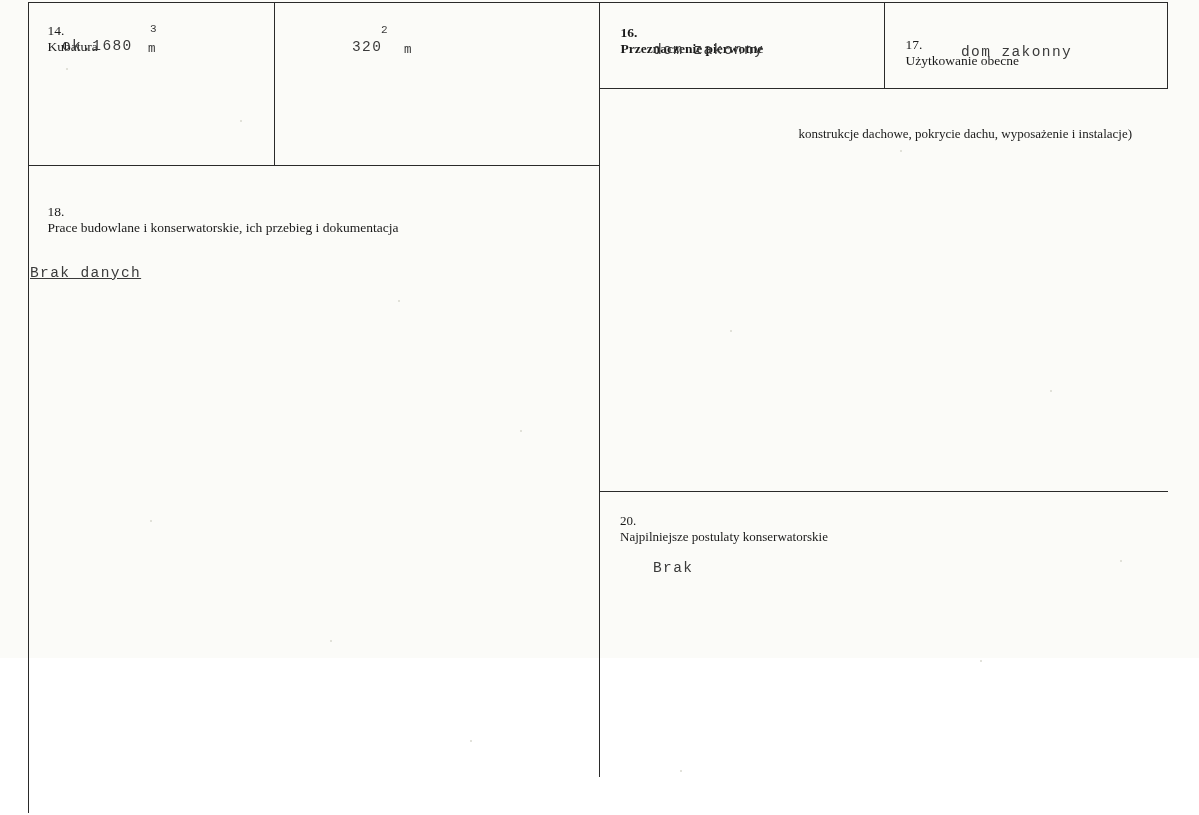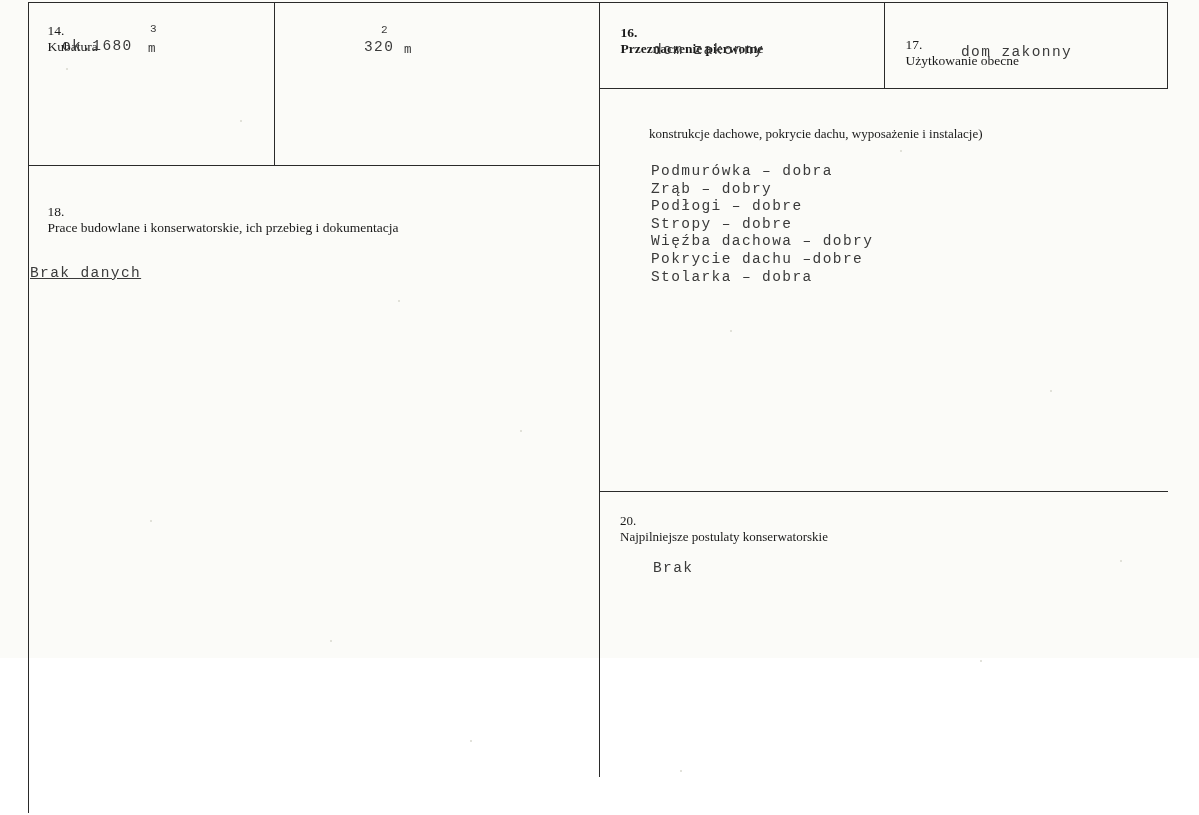--- a/index.html
+++ b/index.html
@@ -116,7 +116,7 @@
   <div class="typed unit" style="left:148px; top:40px;">m</div>
 
   <div class="sup" style="left:381px; top:24px;">2</div>
-  <div class="typed" style="left:364px; top:38px;">320</div>
+  <div class="typed" style="left:352px; top:38px;">320</div>
   <div class="typed unit" style="left:404px; top:41px;">m</div>
 
   <div class="field-label" style="left:607px; top:9px;font-weight:bold;">

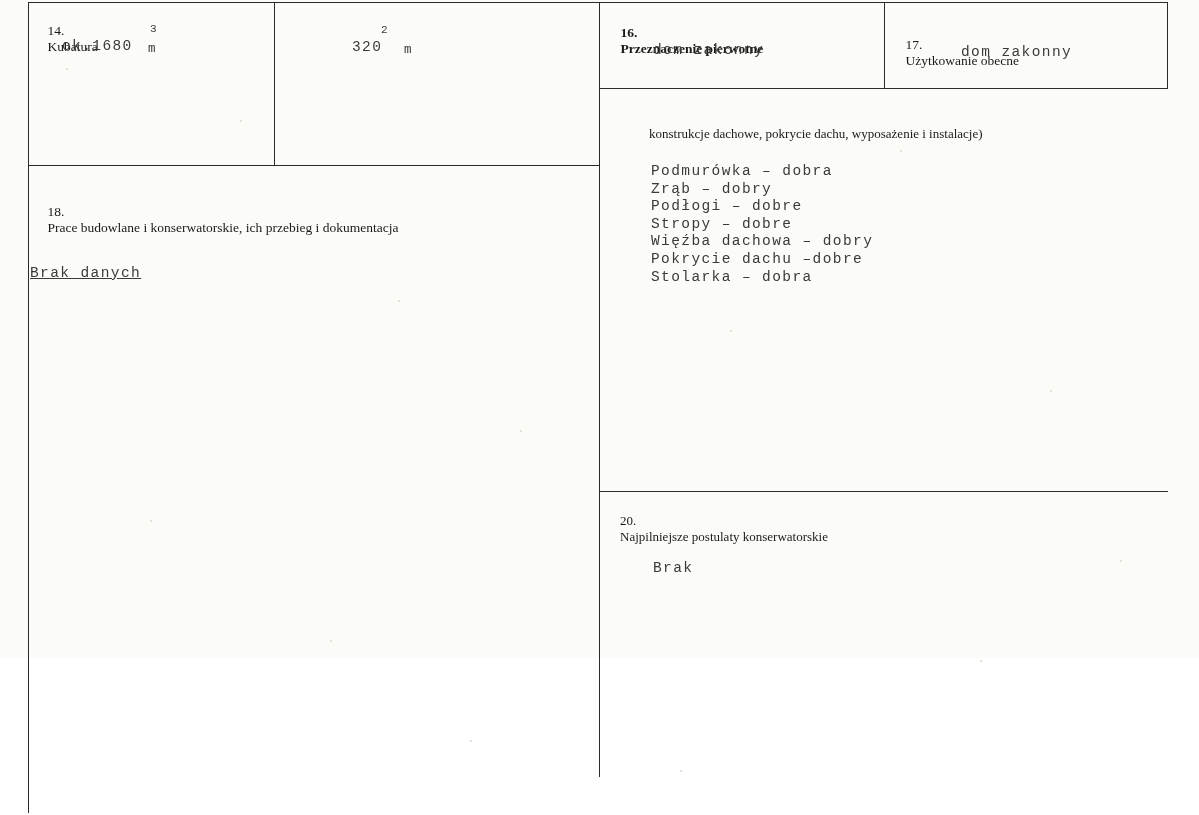--- a/index.html
+++ b/index.html
@@ -137,7 +137,7 @@
   </div>
   <div class="typed" style="left:30px; top:264px;text-decoration:underline;">Brak danych</div>
 
-  <div class="field-label small" style="left:636px; top:110px; width:540px;">
+  <div class="field-label small" style="left:592px; top:110px; width:540px;text-align:right;">
     <span>konstrukcje dachowe, pokrycie dachu, wyposażenie i instalacje)</span>
   </div>
   <div class="typed multi" style="left:651px; top:163px;">Podmurówka – dobra

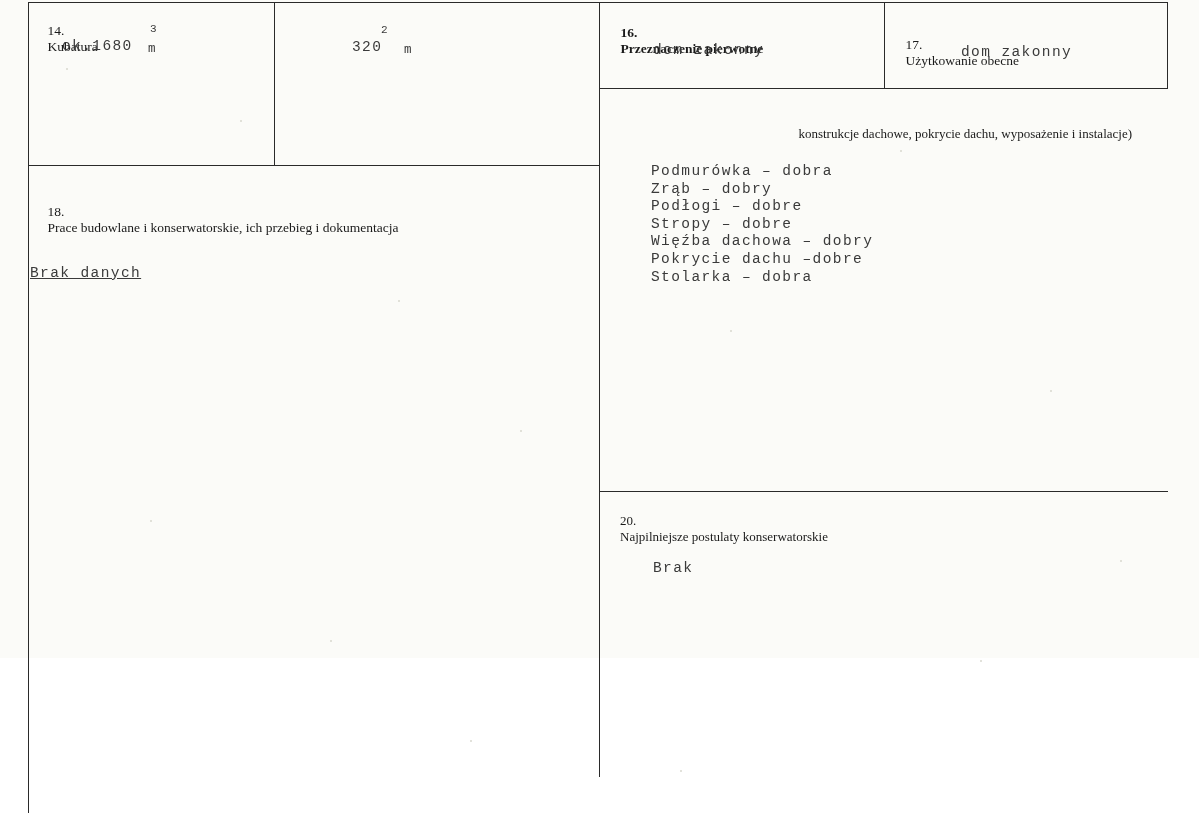--- a/index.html
+++ b/index.html
@@ -140,13 +140,6 @@
   <div class="field-label small" style="left:592px; top:110px; width:540px;text-align:right;">
     <span>konstrukcje dachowe, pokrycie dachu, wyposażenie i instalacje)</span>
   </div>
-  <div class="typed multi" style="left:651px; top:163px;">Podmurówka – dobra
-Zrąb – dobry
-Podłogi – dobre
-Stropy – dobre
-Więźba dachowa – dobry
-Pokrycie dachu –dobre
-Stolarka – dobra</div>
 
   <div class="field-label small" style="left:607px; top:497px;font-family:Liberation Serif, serif;">
     <span>20.</span>

